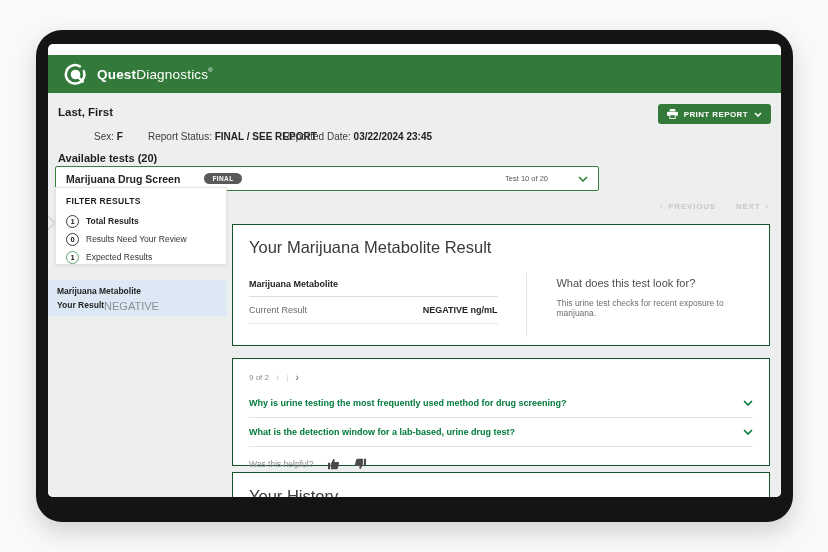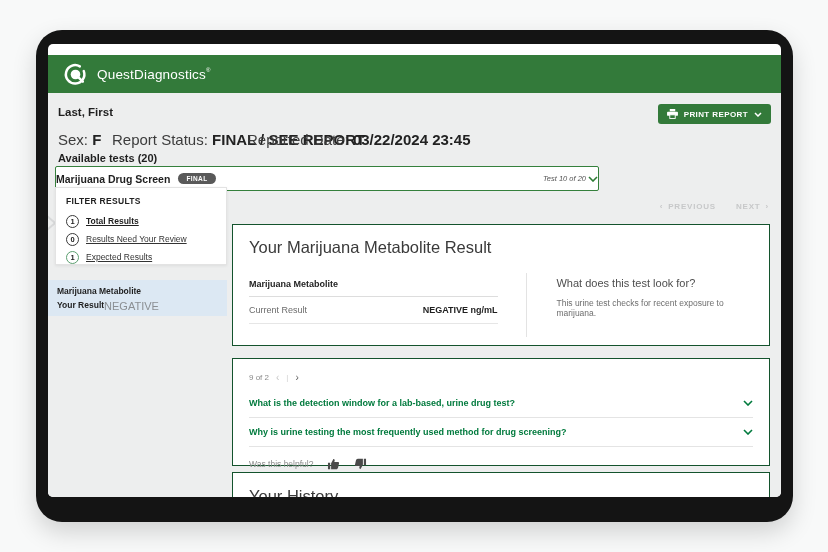--- a/index.html
+++ b/index.html
@@ -14,7 +14,7 @@
   .green-header { position:absolute; left:0; top:11px; width:733px; height:38px;
                   background:#337A3A; display:flex; align-items:center; padding-left:15px; }
   .brand { color:#fff; font-size:13.5px; margin-left:9px; letter-spacing:.2px; }
-  .brand b { font-weight:normal;margin-top:44px; }
+  .brand b { font-weight:bold;margin-top:44px; }
   .brand .reg { font-size:6px; vertical-align:top; }
 
   .content-bg { position:absolute; left:0; top:49px; width:733px; height:404px; background:#EDEEEE; }

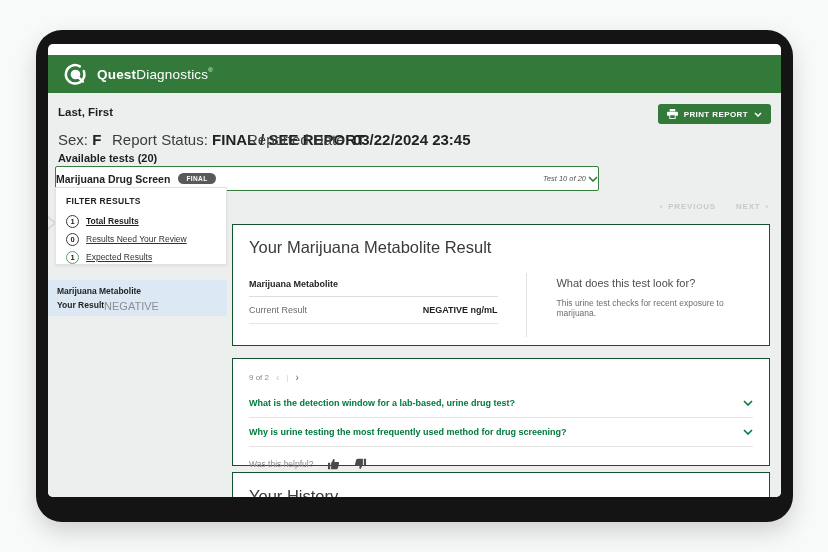--- a/index.html
+++ b/index.html
@@ -20,7 +20,7 @@
   .content-bg { position:absolute; left:0; top:49px; width:733px; height:404px; background:#EDEEEE; }
 
   .patient-name { position:absolute; left:10px; top:62px; font-size:11.5px; font-weight:bold; color:#1f1f1f; }
-  .meta { position:absolute; top:87px; font-size:15px; color:#3c3c3c; }
+  .meta { position:absolute; top:87px; font-size:10px; color:#3c3c3c;margin-left:36px; }
   .meta b { font-weight:bold; color:#222; }
   .available { position:absolute; left:10px; top:108px; font-size:11px; font-weight:bold; color:#1f1f1f; }
 

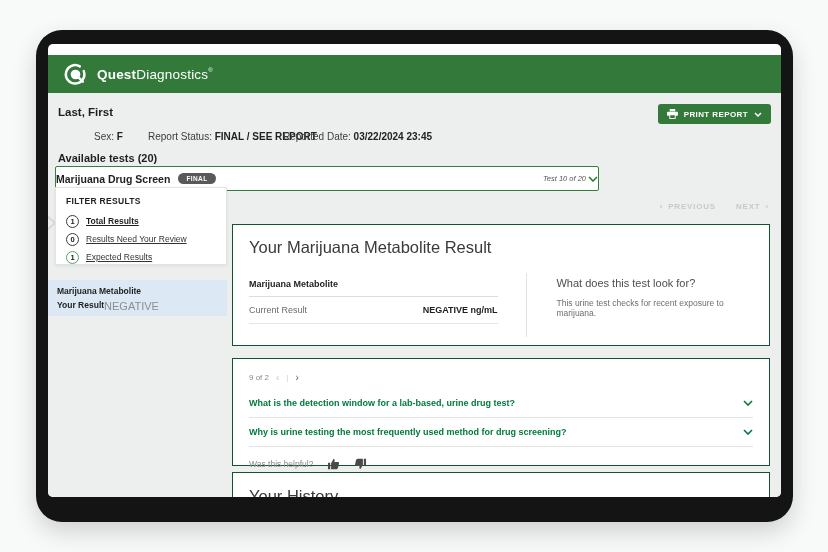--- a/index.html
+++ b/index.html
@@ -31,7 +31,7 @@
 
   .test-selector { position:absolute; left:7px; top:122px; width:544px; height:25px; background:#fff;
                    border:1px solid #35803C; border-radius:2px; display:flex; align-items:center;
-                   padding:0 0; cursor:pointer; }
+                   padding:0 10px; cursor:pointer;gap:16px; }
   .test-name { font-size:10.5px; font-weight:bold; color:#1f1f1f; }
   .final-badge { margin-left:8px; background:#595959; color:#fff; font-size:6.5px; font-weight:bold;
                  letter-spacing:.4px; padding:2px 8px; border-radius:8px; }

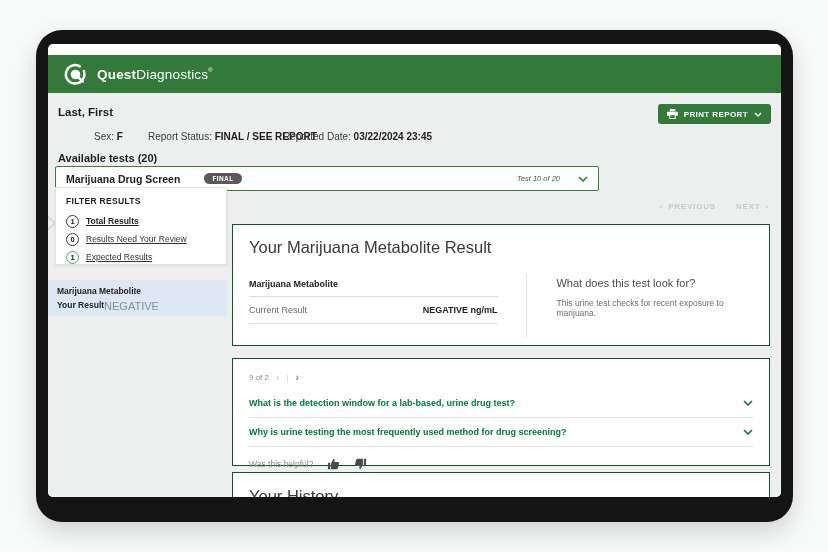--- a/index.html
+++ b/index.html
@@ -35,7 +35,7 @@
   .test-name { font-size:10.5px; font-weight:bold; color:#1f1f1f; }
   .final-badge { margin-left:8px; background:#595959; color:#fff; font-size:6.5px; font-weight:bold;
                  letter-spacing:.4px; padding:2px 8px; border-radius:8px; }
-  .test-pos { margin-left:auto; font-size:7.5px; color:#555; margin-right:2px;font-style:italic; }
+  .test-pos { margin-left:auto; font-size:7.5px; color:#555; margin-right:14px; }
 
   .pager-top { position:absolute; top:158px; right:12px; display:flex; gap:20px; font-size:8px;
                font-weight:bold; letter-spacing:.8px; color:#C7C8C9; }

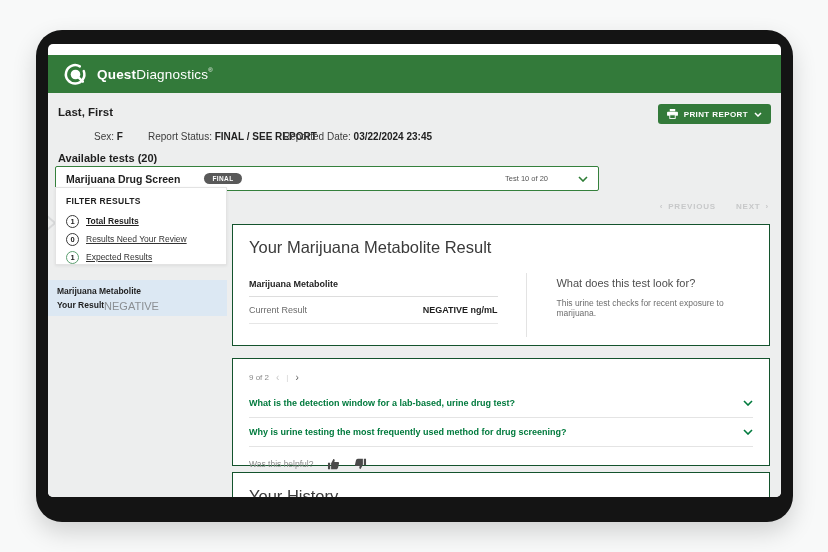--- a/index.html
+++ b/index.html
@@ -49,7 +49,7 @@
                   display:flex; align-items:center; justify-content:center; font-size:7.5px;
                   font-weight:bold; color:#222; background:#fff; flex:0 0 13px; }
   .count-circle.green { border-color:#5B9E6F; }
-  .filter-label { font-size:8.5px; color:#333;text-decoration:underline; }
+  .filter-label { font-size:8.5px; color:#333; }
   .filter-item.active .filter-label { font-weight:bold; color:#1f1f1f; }
   .side-chevron { position:absolute; left:-3px; top:170px; }
 

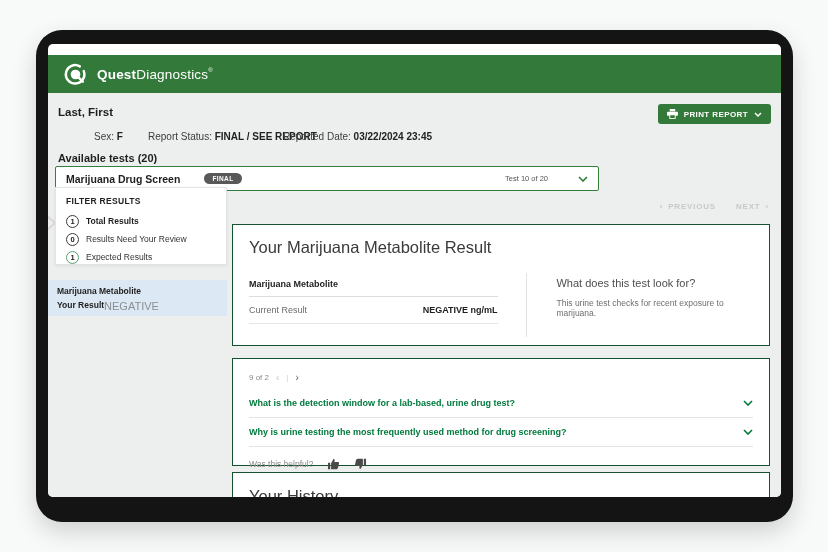--- a/index.html
+++ b/index.html
@@ -218,6 +218,14 @@
       </div>
       <div class="faq-list">
         <div class="faq-row">
+          <span class="faq-q">Why is urine testing the most frequently used method for drug screening?</span>
+          <span style="display:inline-flex;">
+            <svg width="10" height="6" viewBox="0 0 10 6">
+                <polyline points="1,1 5,5 9,1" fill="none" stroke="#007A3D" stroke-width="1.6"></polyline>
+              </svg>
+          </span>
+        </div>
+        <div class="faq-row">
           <span class="faq-q">What is the detection window for a lab-based, urine drug test?</span>
           <span style="display:inline-flex;">
             <svg width="10" height="6" viewBox="0 0 10 6">
@@ -225,14 +233,6 @@
               </svg>
           </span>
         </div>
-        <div class="faq-row">
-          <span class="faq-q">Why is urine testing the most frequently used method for drug screening?</span>
-          <span style="display:inline-flex;">
-            <svg width="10" height="6" viewBox="0 0 10 6">
-                <polyline points="1,1 5,5 9,1" fill="none" stroke="#007A3D" stroke-width="1.6"></polyline>
-              </svg>
-          </span>
-        </div>
       </div>
       <div class="feedback">
         <span>Was this helpful?</span>

